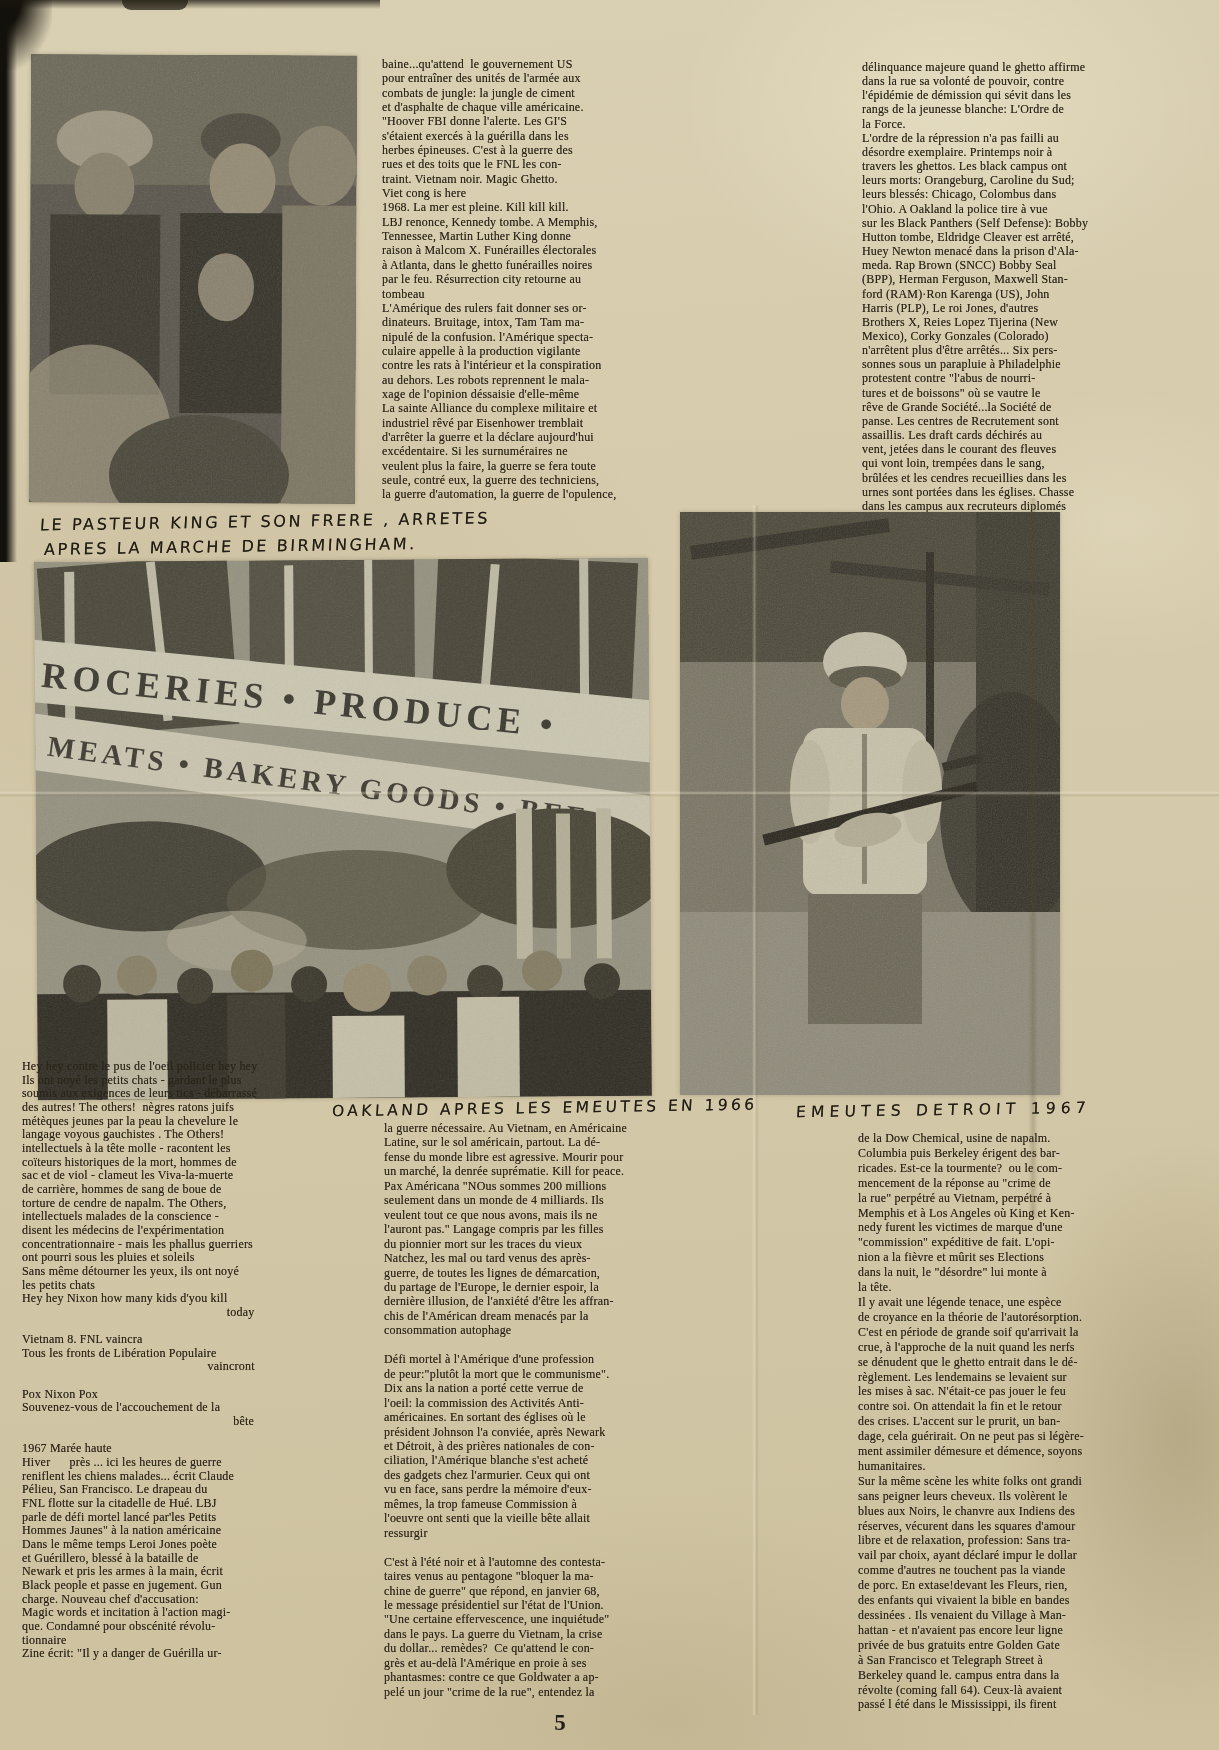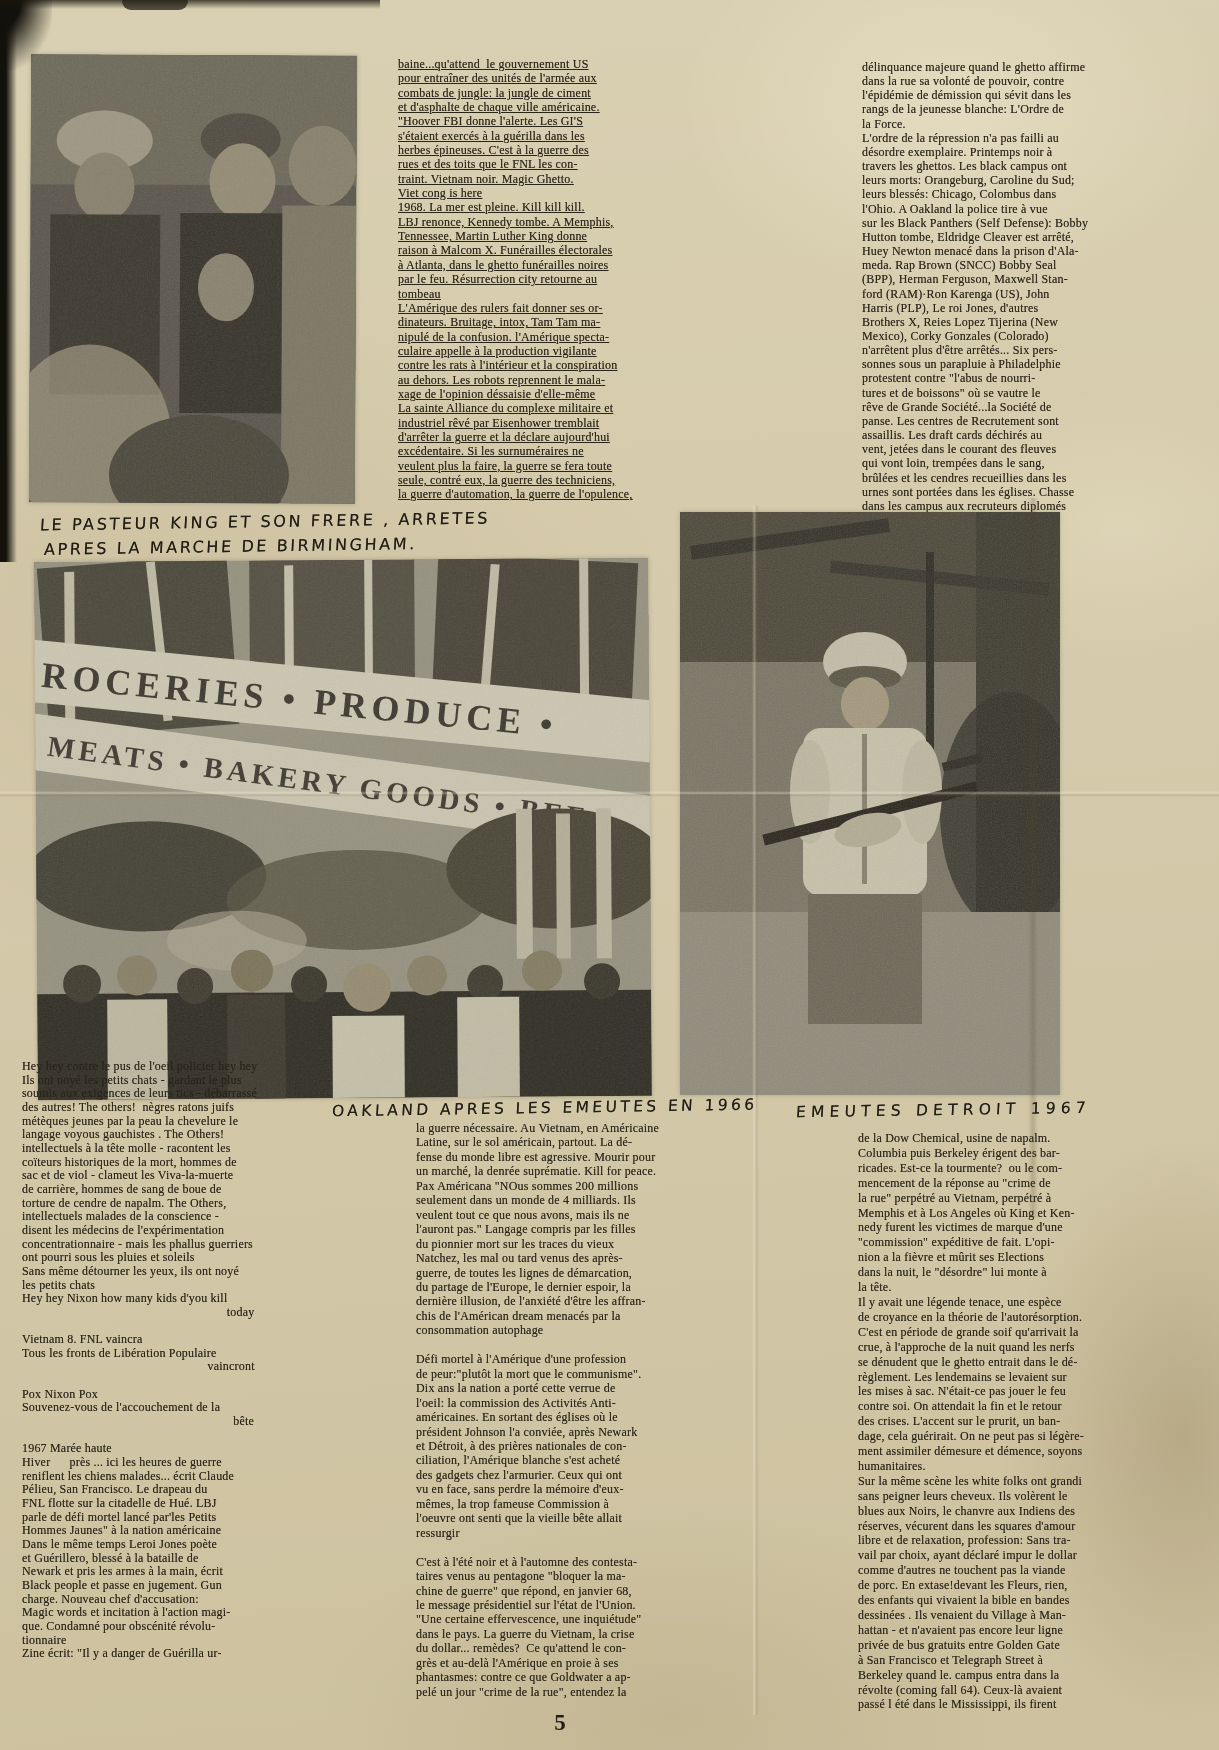--- a/index.html
+++ b/index.html
@@ -71,7 +71,7 @@
   <div class="handcap" style="left:40px;top:512px;">LE PASTEUR KING ET SON FRERE , ARRETES</div>
   <div class="handcap" style="left:44px;top:537px;">APRES LA MARCHE DE BIRMINGHAM.</div>
 
-  <div class="col" style="left:398px;top:57px;width:276px;line-height:14.35px;text-decoration:underline;">baine...qu'attend  le gouvernement US
+  <div class="col" style="left:382px;top:57px;width:276px;line-height:14.35px;">baine...qu'attend  le gouvernement US
 pour entraîner des unités de l'armée aux
 combats de jungle: la jungle de ciment
 et d'asphalte de chaque ville américaine.

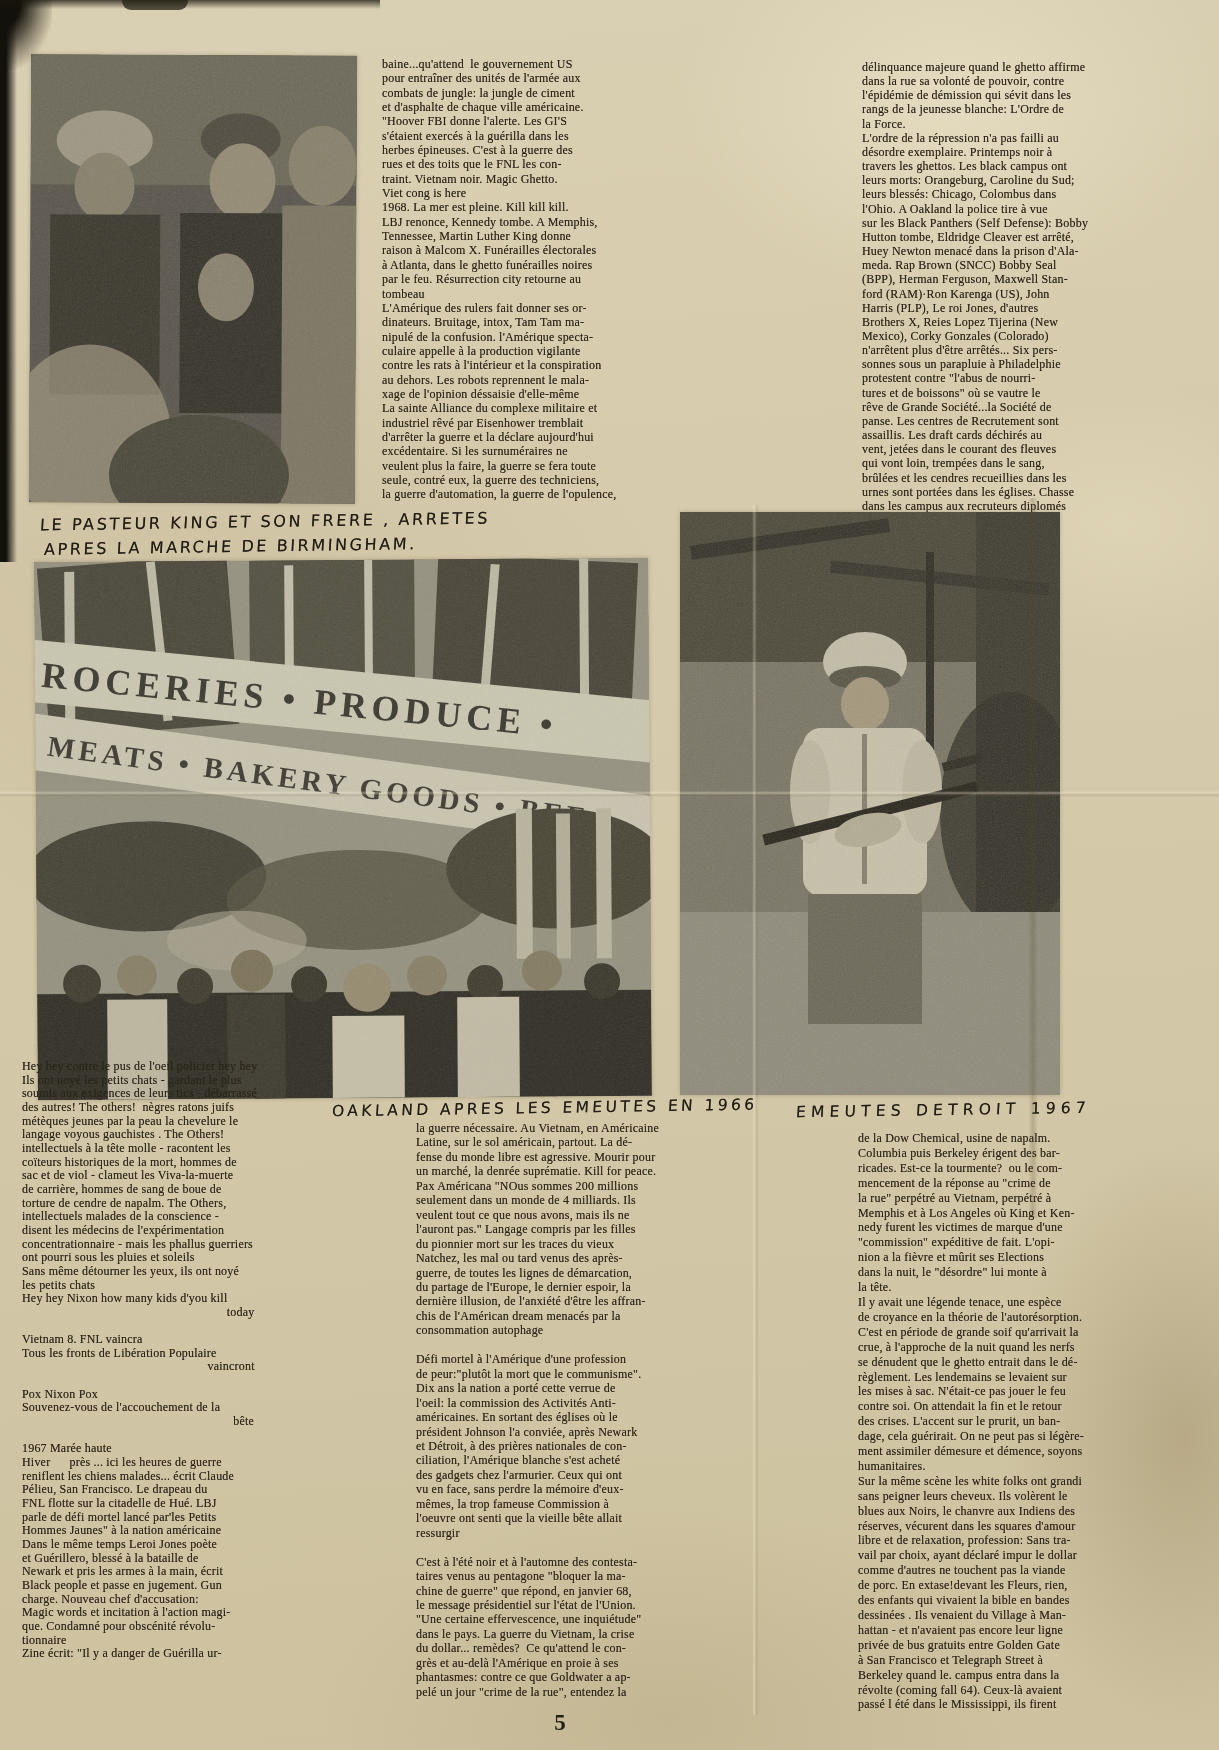--- a/index.html
+++ b/index.html
@@ -277,7 +277,7 @@
 que. Condamné pour obscénité révolu-
 tionnaire
 Zine écrit: "Il y a danger de Guérilla ur-</div>
-  <div class="col" style="left:416px;top:1121px;width:284px;line-height:14.45px;">la guerre nécessaire. Au Vietnam, en Américaine
+  <div class="col" style="left:384px;top:1121px;width:284px;line-height:14.45px;">la guerre nécessaire. Au Vietnam, en Américaine
 Latine, sur le sol américain, partout. La dé-
 fense du monde libre est agressive. Mourir pour
 un marché, la denrée suprématie. Kill for peace.

